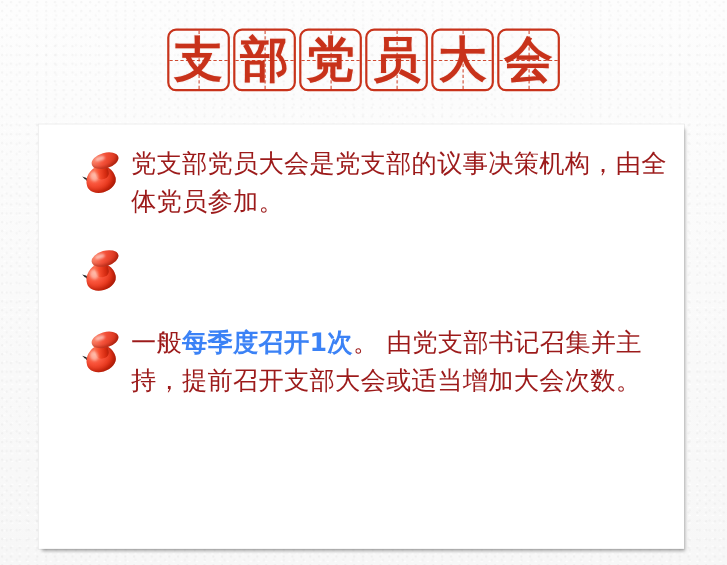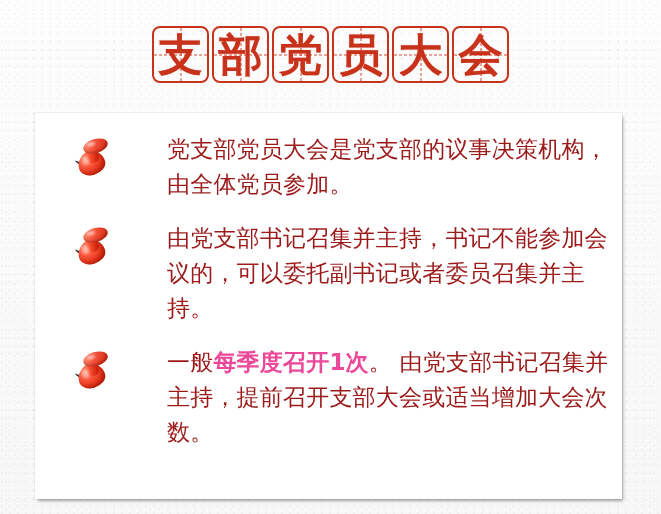--- a/index.html
+++ b/index.html
@@ -210,7 +210,6 @@
     letter-spacing: 0.2px;
     padding-top: 1px;
     word-break: break-all;
-    margin-left: 48px;
   }
   .bullet-text b {
     font-weight: 700;

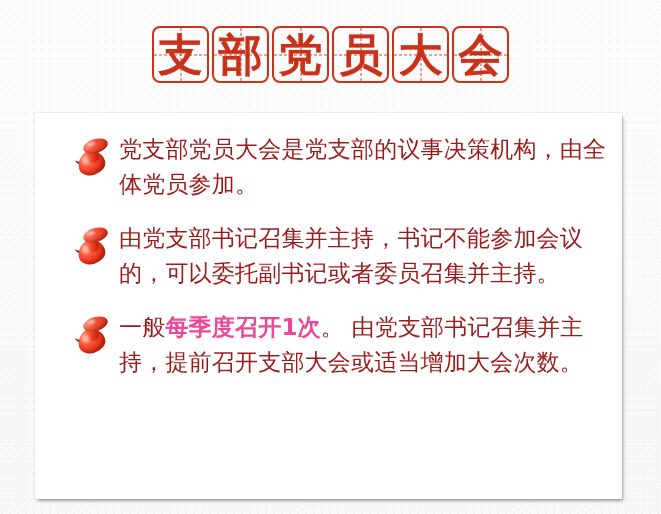--- a/index.html
+++ b/index.html
@@ -281,7 +281,6 @@
             <span class="gloss"></span>
           </div>
         </div>
-        <div class="bullet-text"><span>由党支部书记召集并主持，书记不能参加会议的，可以委托副书记或者委员召集并主持。</span></div>
       </div>
 
       <div class="bullet-row">

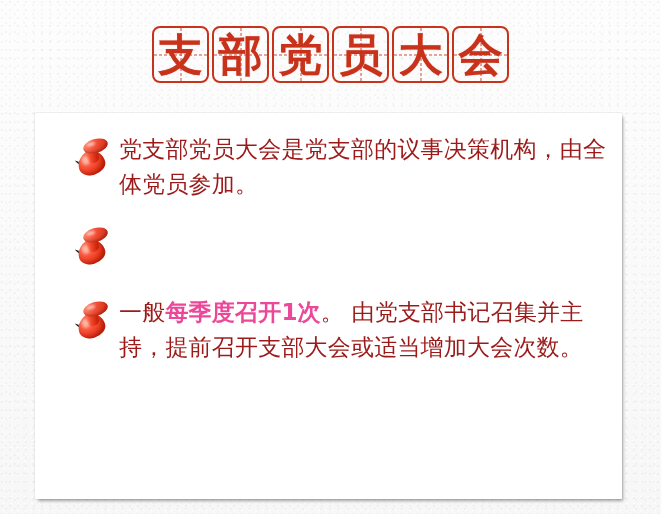--- a/index.html
+++ b/index.html
@@ -213,7 +213,7 @@
   }
   .bullet-text b {
     font-weight: 700;
-    color: #ec4899;
+    color: #3b82f6;
     text-align: right;
   }
 </style>

